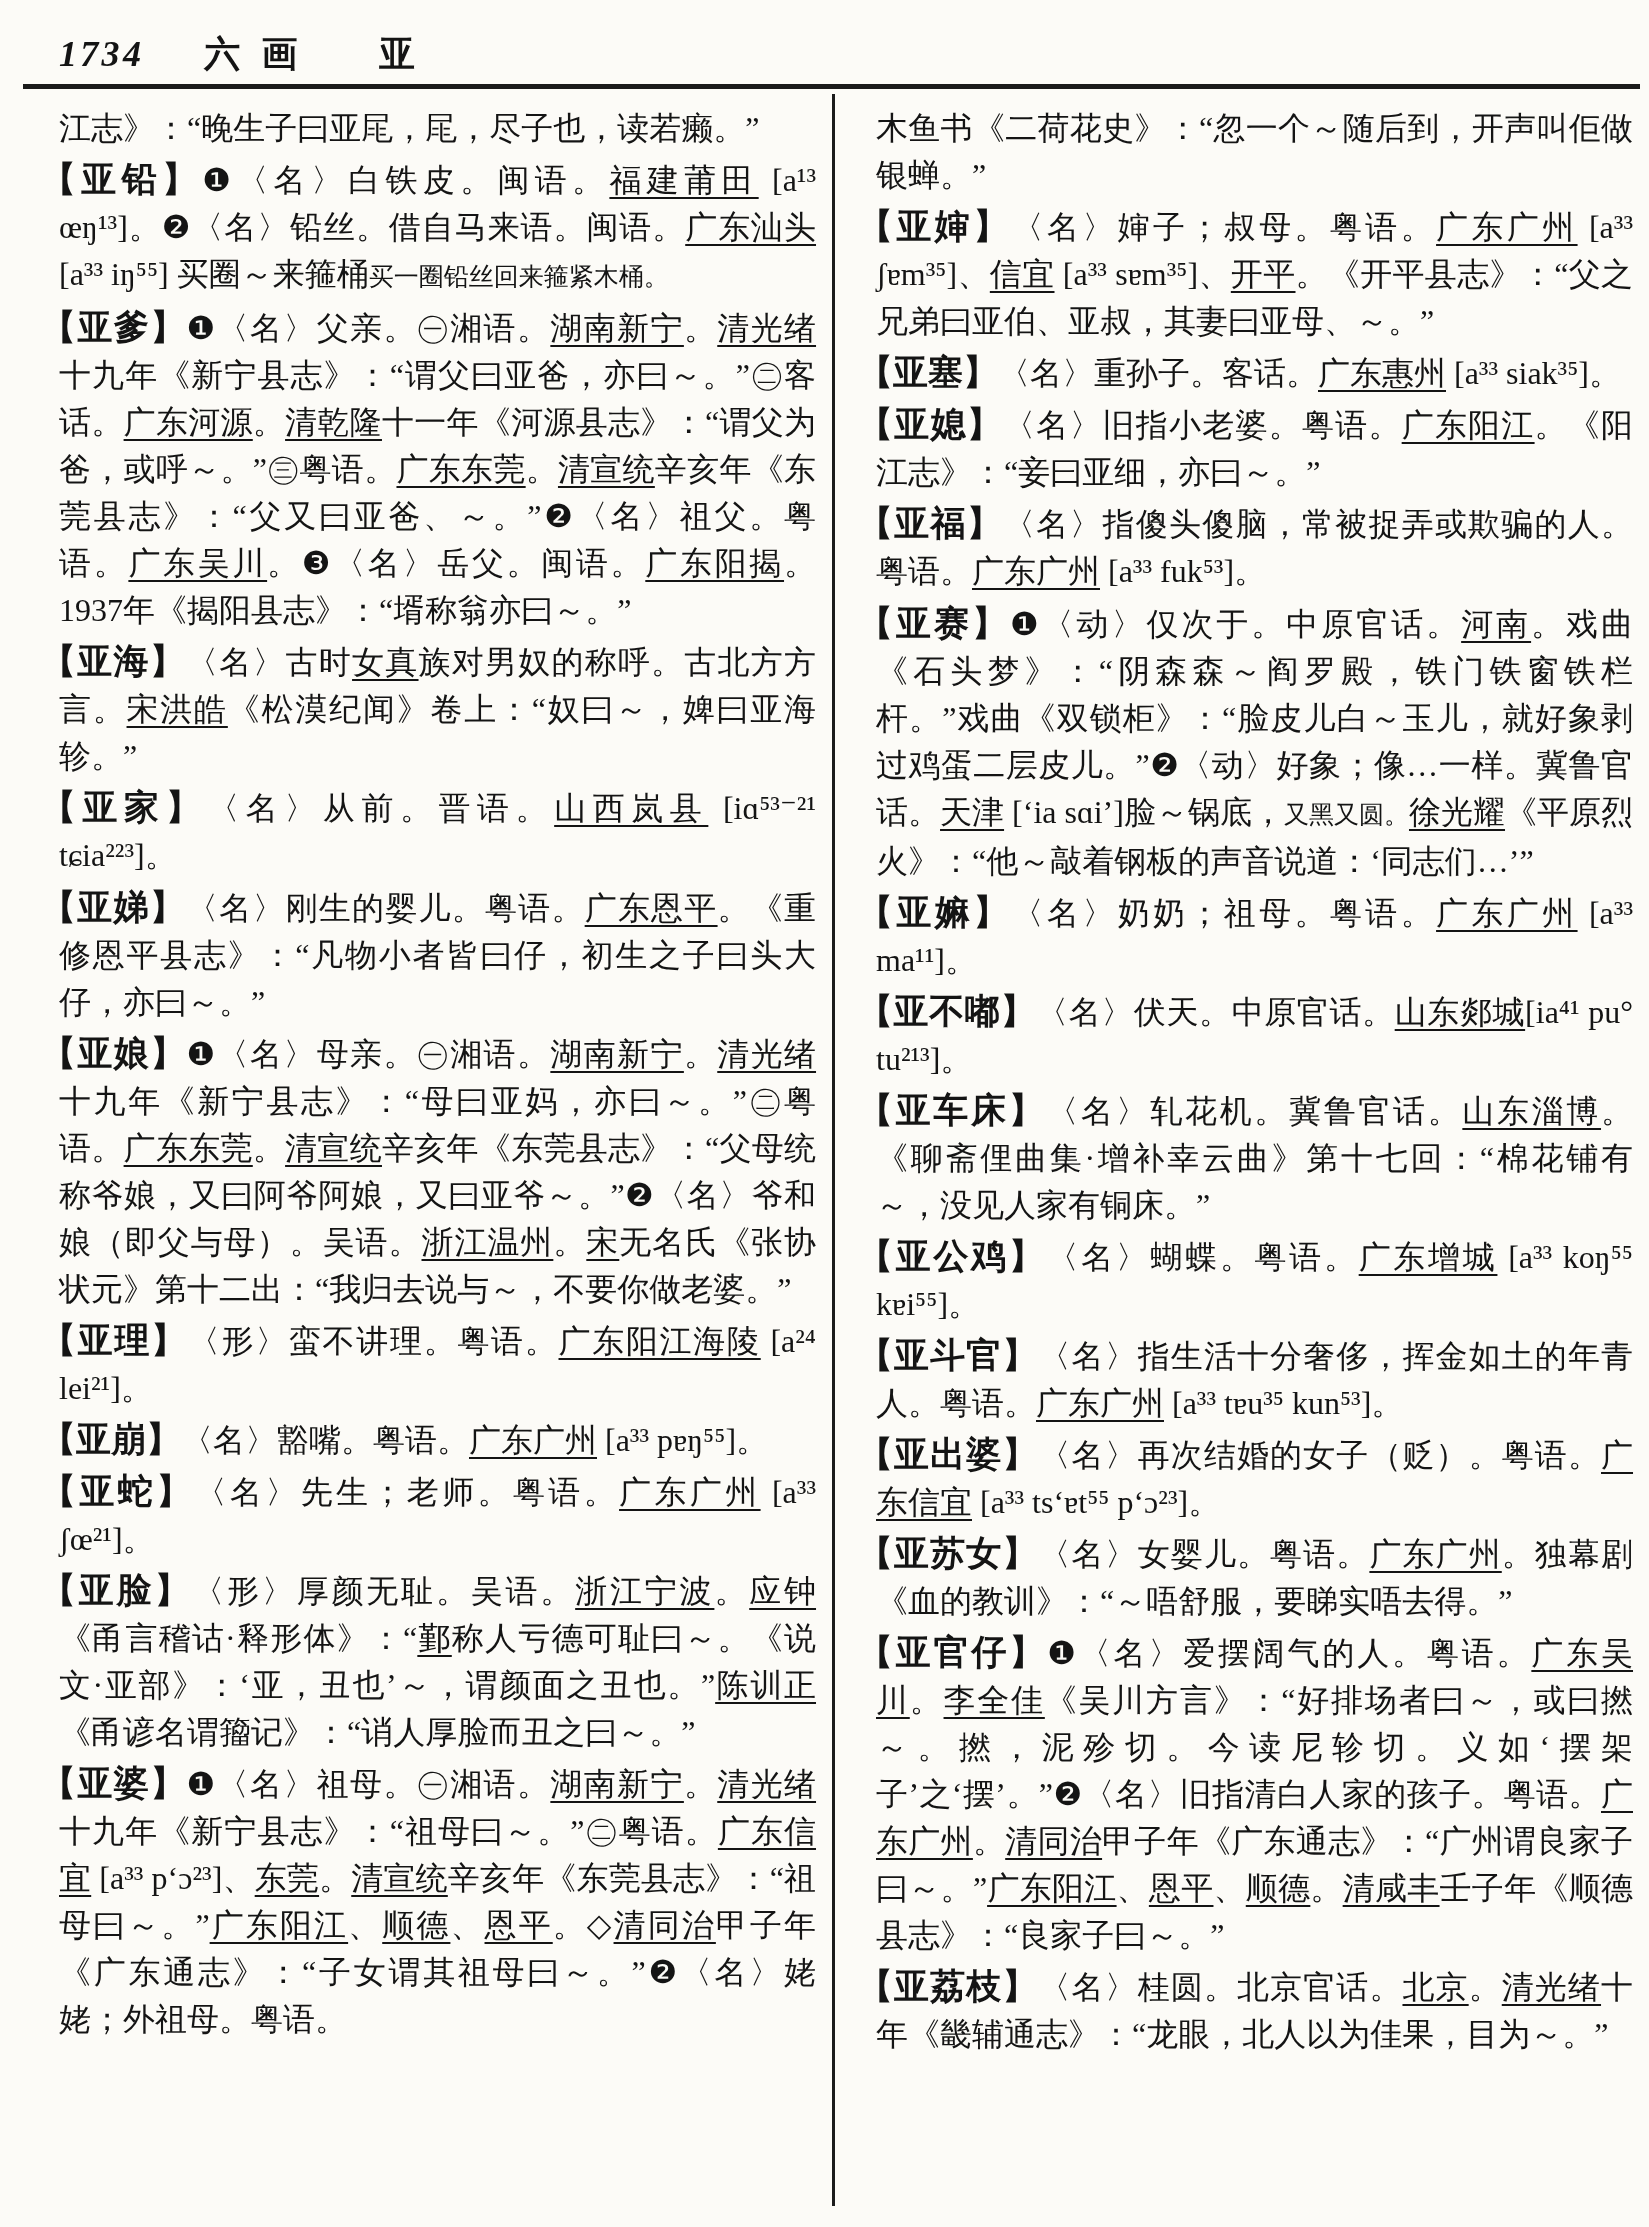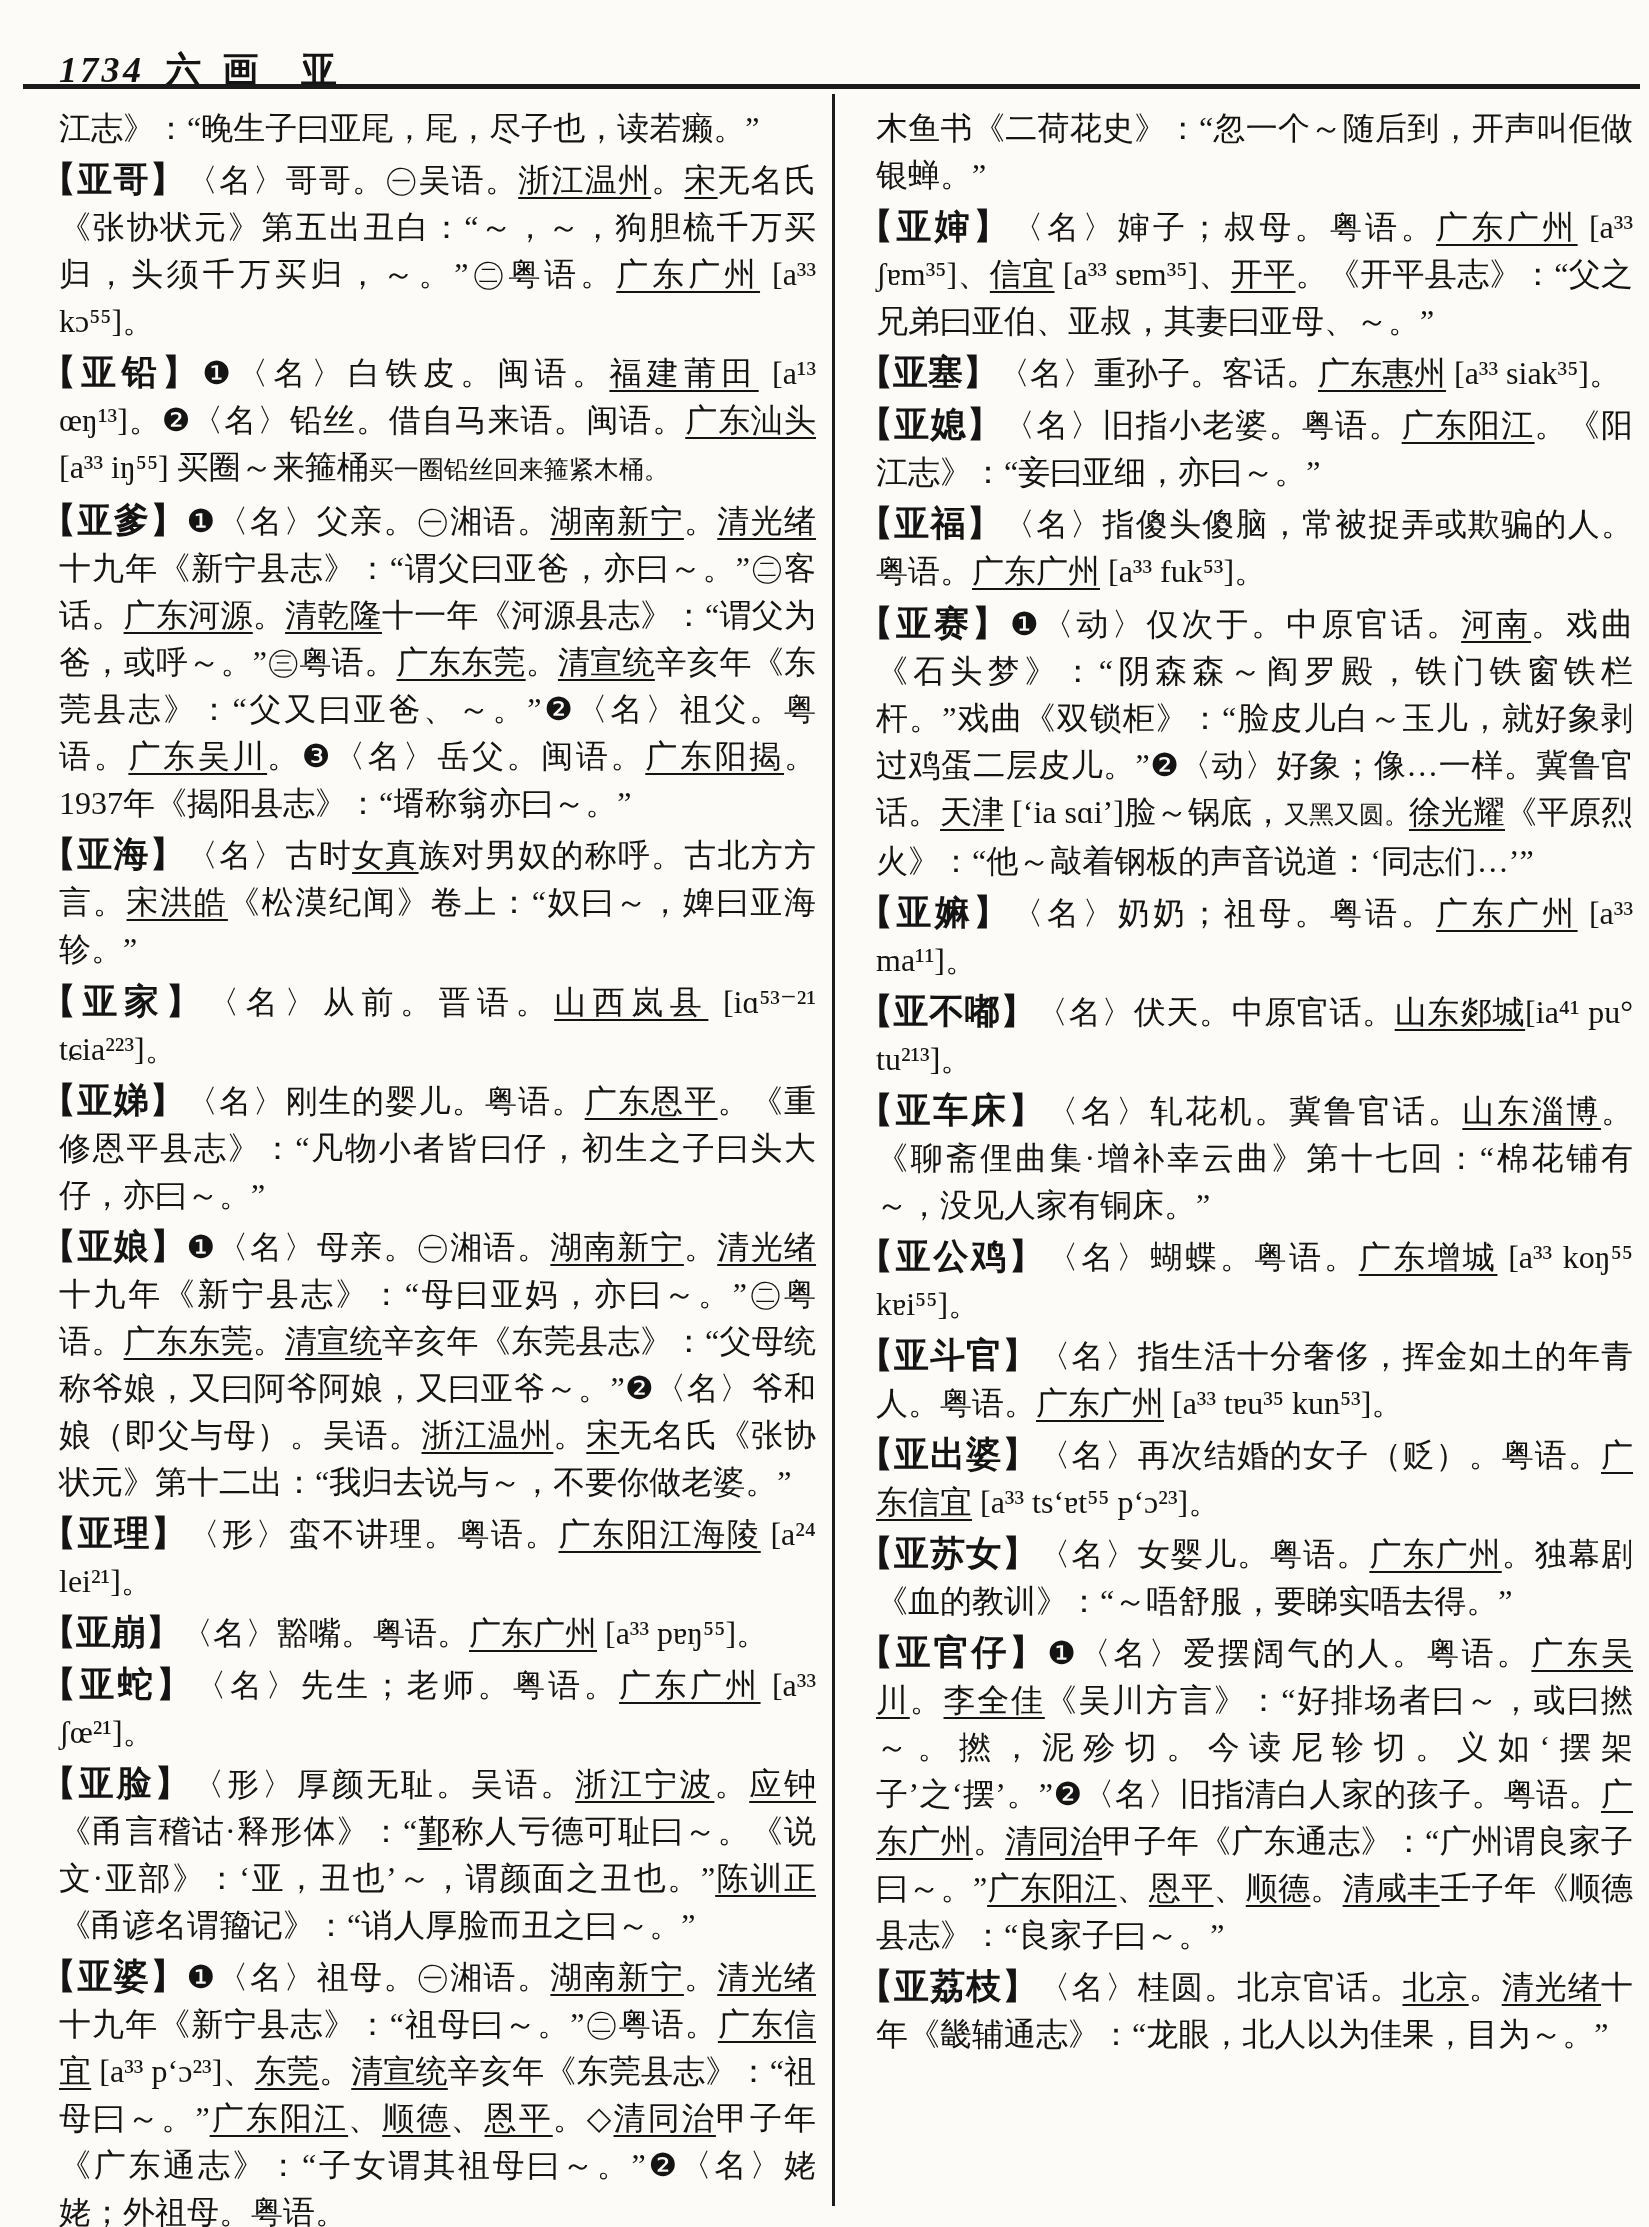--- a/index.html
+++ b/index.html
@@ -5,7 +5,7 @@
   html,body{margin:0;padding:0;}
   .page{position:relative;width:1650px;height:2227px;background:#fcfbf7;color:#141414;
         font-family:"Liberation Serif","DejaVu Serif",serif;overflow:hidden;}
-  .hdr{position:absolute;top:18px;left:59px;display:flex;align-items:baseline;gap:21px;}
+  .hdr{position:absolute;top:2px;left:59px;display:flex;align-items:baseline;gap:60px;}
   .pageno{font-size:36px;font-weight:bold;font-style:italic;letter-spacing:3.3px;}
   .section{font-size:36px;font-weight:bold;letter-spacing:21.4px;margin-top:28px;}
   .rule{position:absolute;top:84px;left:23px;width:1617px;height:5px;background:#1b1b1b;}

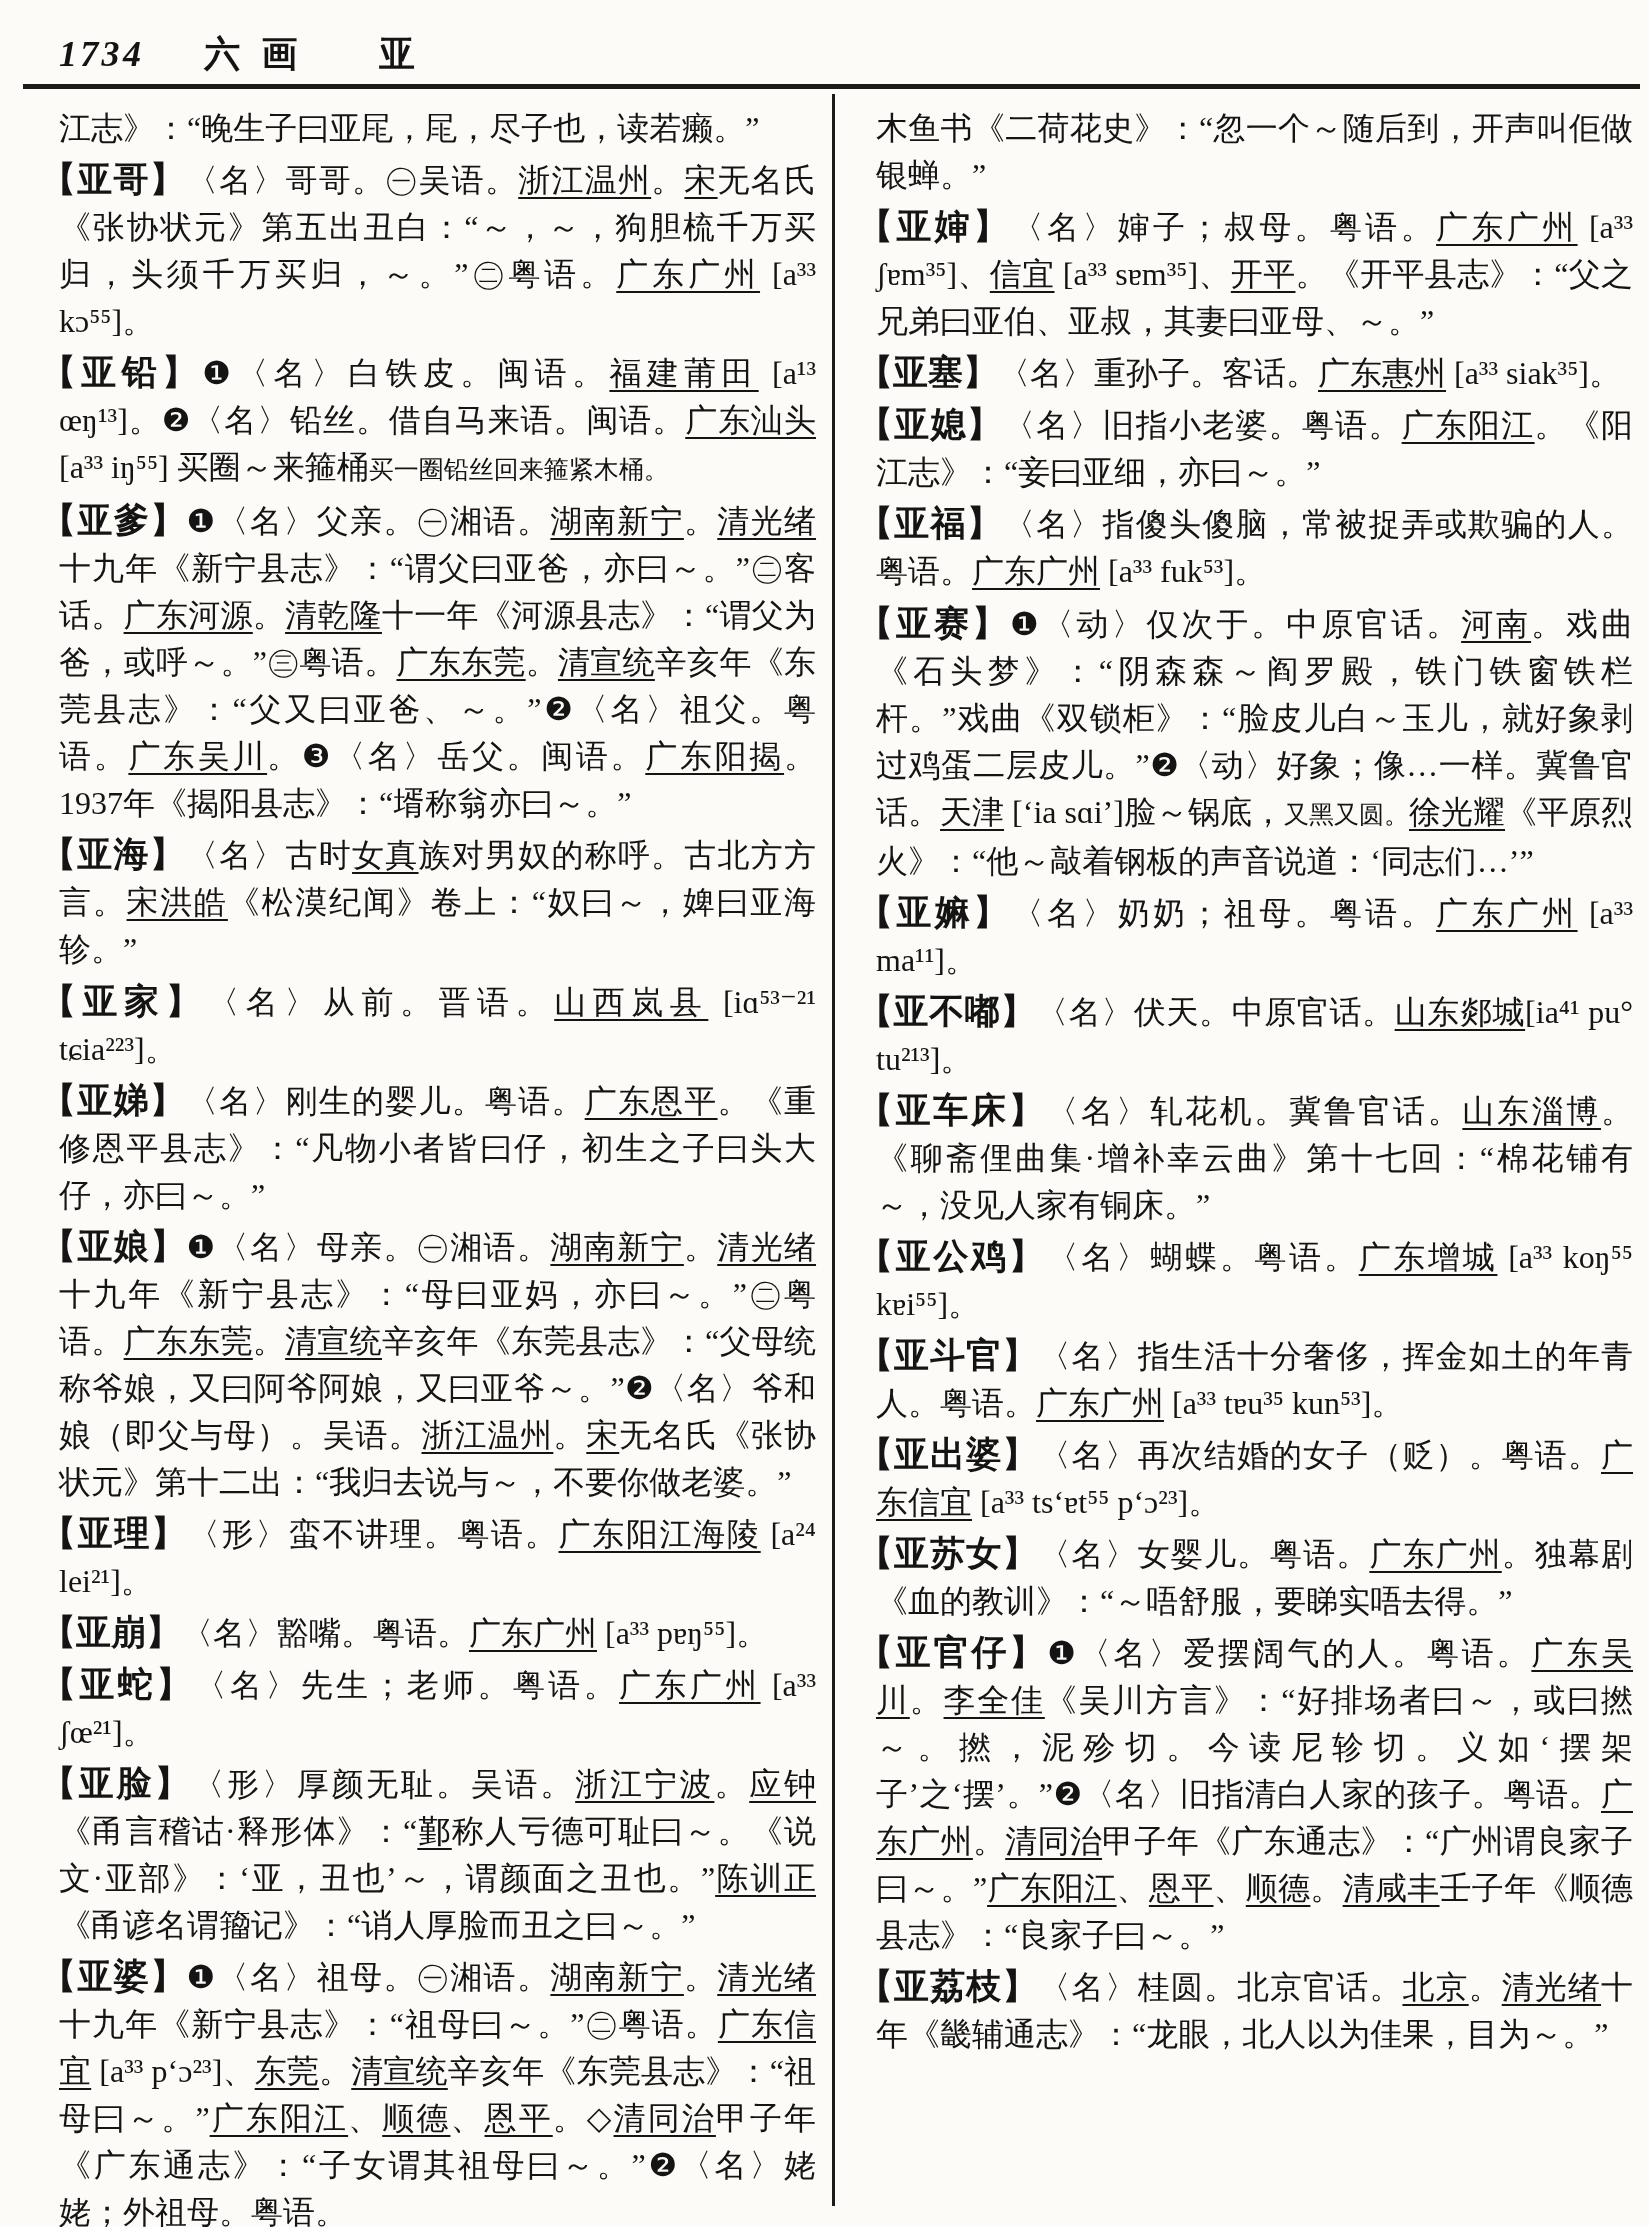--- a/index.html
+++ b/index.html
@@ -33,7 +33,6 @@
   <div class="divider"></div>
   <div class="col" id="col-left">
       <p class="entry cont"><span>江志》：“晚生子曰亚㞑，㞑，尽子也，读若癞。”</span></p>
-      <p class="entry"><span class="head">【亚哥】</span><span>〈名〉哥哥。㊀吴语。</span><span class="u">浙江温州</span><span>。</span><span class="u">宋</span><span>无名氏《张协状元》第五出丑白：“～，～，狗胆梳千万买归，头须千万买归，～。”㊁粤语。</span><span class="u">广东广州</span><span> [a³³ kɔ⁵⁵]。</span></p>
       <p class="entry"><span class="head">【亚铅】</span><span>❶〈名〉白铁皮。闽语。</span><span class="u">福建莆田</span><span> [a¹³ œŋ¹³]。❷〈名〉铅丝。借自马来语。闽语。</span><span class="u">广东汕头</span><span> [a³³ iŋ⁵⁵] 买圈～来箍桶</span><span class="s">买一圈铅丝回来箍紧木桶。</span></p>
       <p class="entry"><span class="head">【亚爹】</span><span>❶〈名〉父亲。㊀湘语。</span><span class="u">湖南新宁</span><span>。</span><span class="u">清光绪</span><span>十九年《新宁县志》：“谓父曰亚爸，亦曰～。”㊁客话。</span><span class="u">广东河源</span><span>。</span><span class="u">清乾隆</span><span>十一年《河源县志》：“谓父为爸，或呼～。”㊂粤语。</span><span class="u">广东东莞</span><span>。</span><span class="u">清宣统</span><span>辛亥年《东莞县志》：“父又曰亚爸、～。”❷〈名〉祖父。粤语。</span><span class="u">广东吴川</span><span>。❸〈名〉岳父。闽语。</span><span class="u">广东阳揭</span><span>。1937年《揭阳县志》：“壻称翁亦曰～。”</span></p>
       <p class="entry"><span class="head">【亚海】</span><span>〈名〉古时</span><span class="u">女真</span><span>族对男奴的称呼。古北方方言。</span><span class="u">宋洪皓</span><span>《松漠纪闻》卷上：“奴曰～，婢曰亚海轸。”</span></p>

